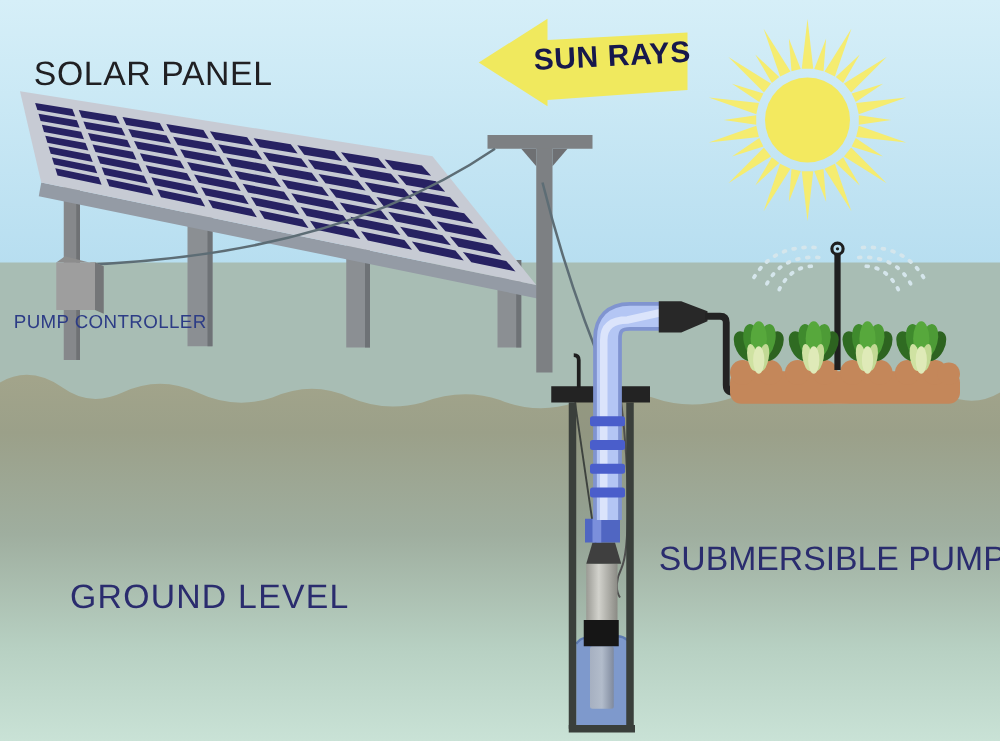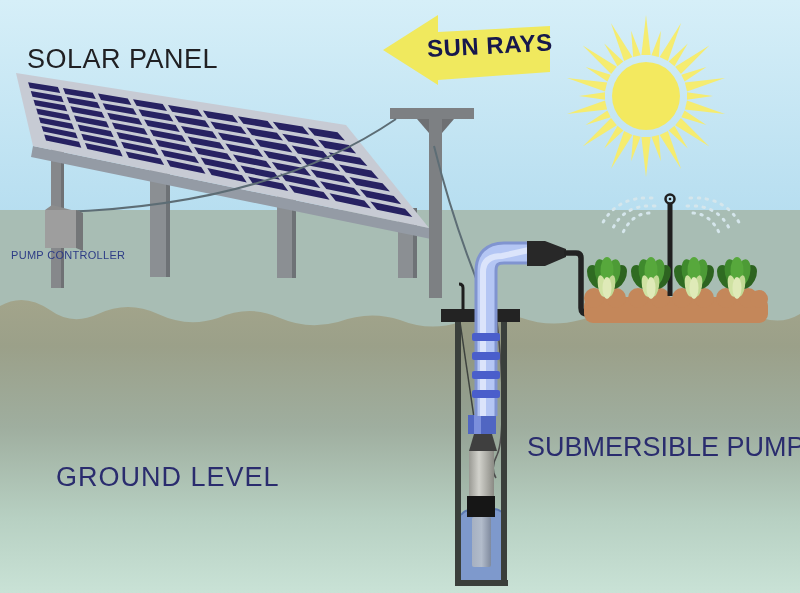--- a/index.html
+++ b/index.html
@@ -12,7 +12,7 @@
   .label-solar   {left:27px;top:46px;font-size:27px;letter-spacing:.5px;color:#202023;}
   .label-sunrays {left:427px;top:37px;font-size:24px;font-weight:bold;color:#17184c;
                   transform:rotate(-3deg);transform-origin:left center;letter-spacing:.5px;}
-  .label-ctrl    {left:11px;top:250px;font-size:11px;color:#2d3c86;letter-spacing:.3px;}
+  .label-ctrl    {left:11px;top:250px;font-size:15px;color:#2d3c86;letter-spacing:.3px;}
   .label-ground  {left:56px;top:464px;font-size:27px;color:#2a2c6e;letter-spacing:1px;}
   .label-pump    {left:527px;top:434px;font-size:27px;color:#2a2c6e;}
 </style>

